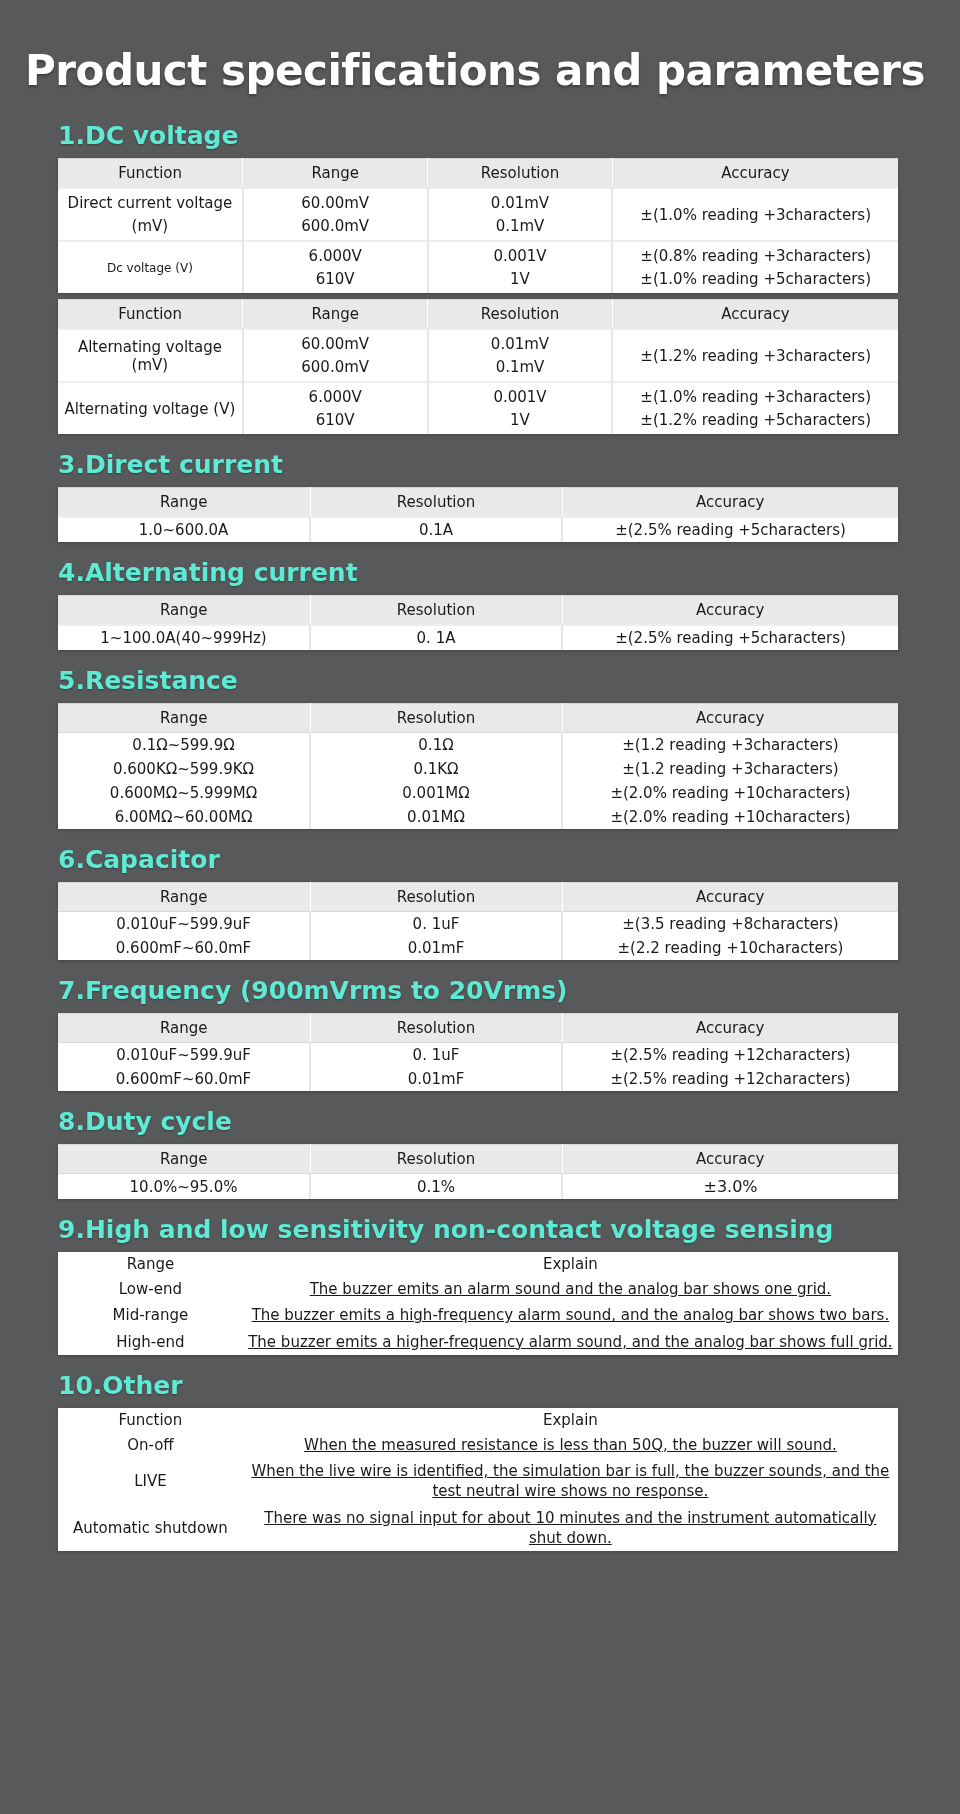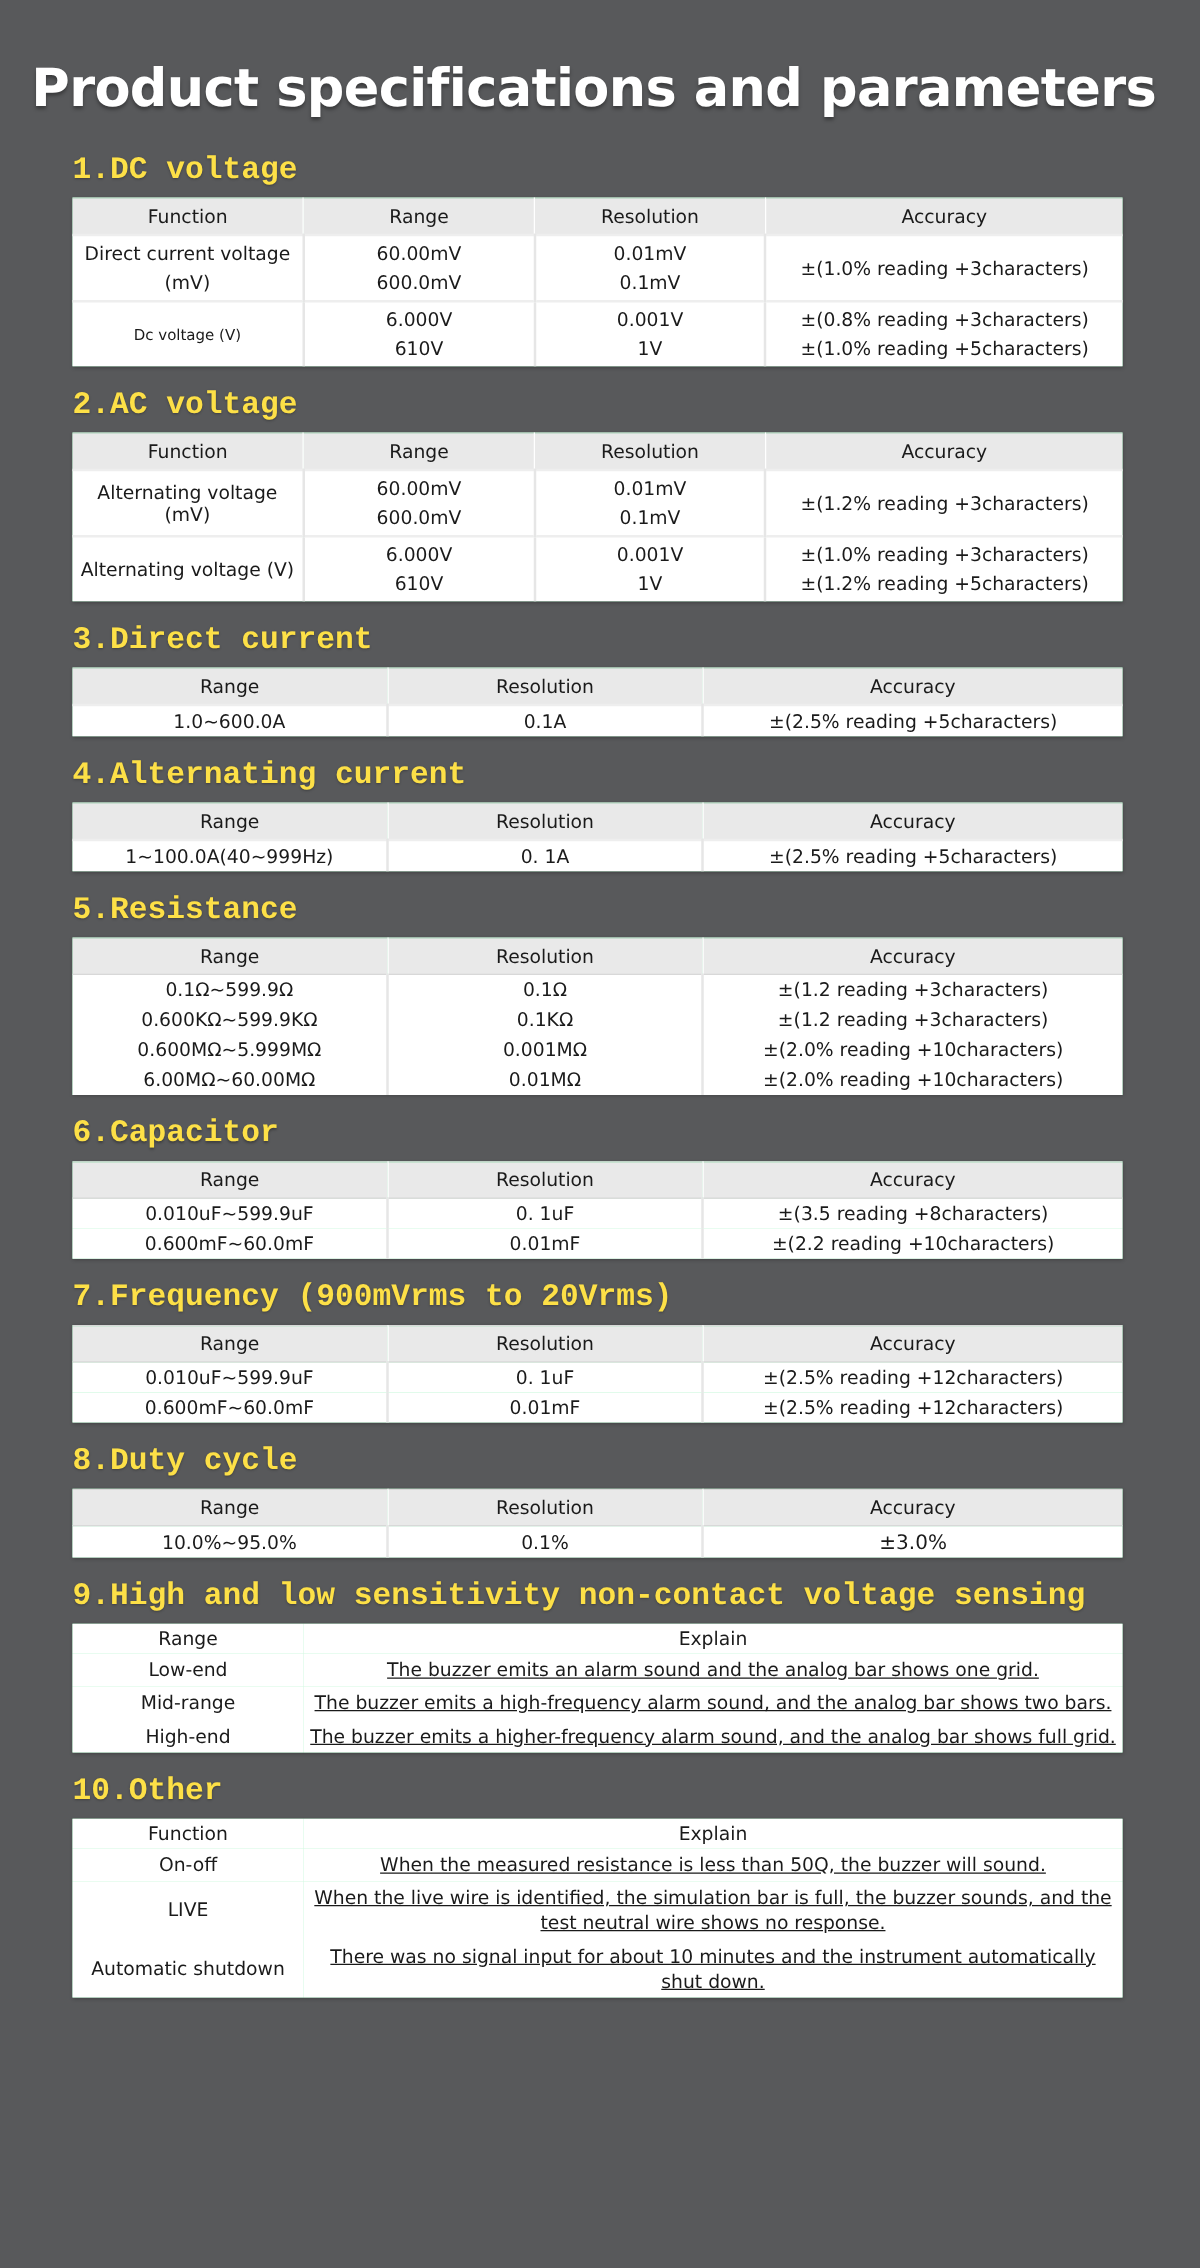--- a/index.html
+++ b/index.html
@@ -32,10 +32,9 @@
   .section-title {
     font-size: 25px;
     font-weight: bold;
-    color: #fde047;
+    color: #5eead4;
     margin: 16px 0 8px 0;
     text-shadow: 0 1px 2px rgba(0,0,0,0.3);
-    font-family: Liberation Mono, monospace;
   }
   table.spec {
     width: 100%;

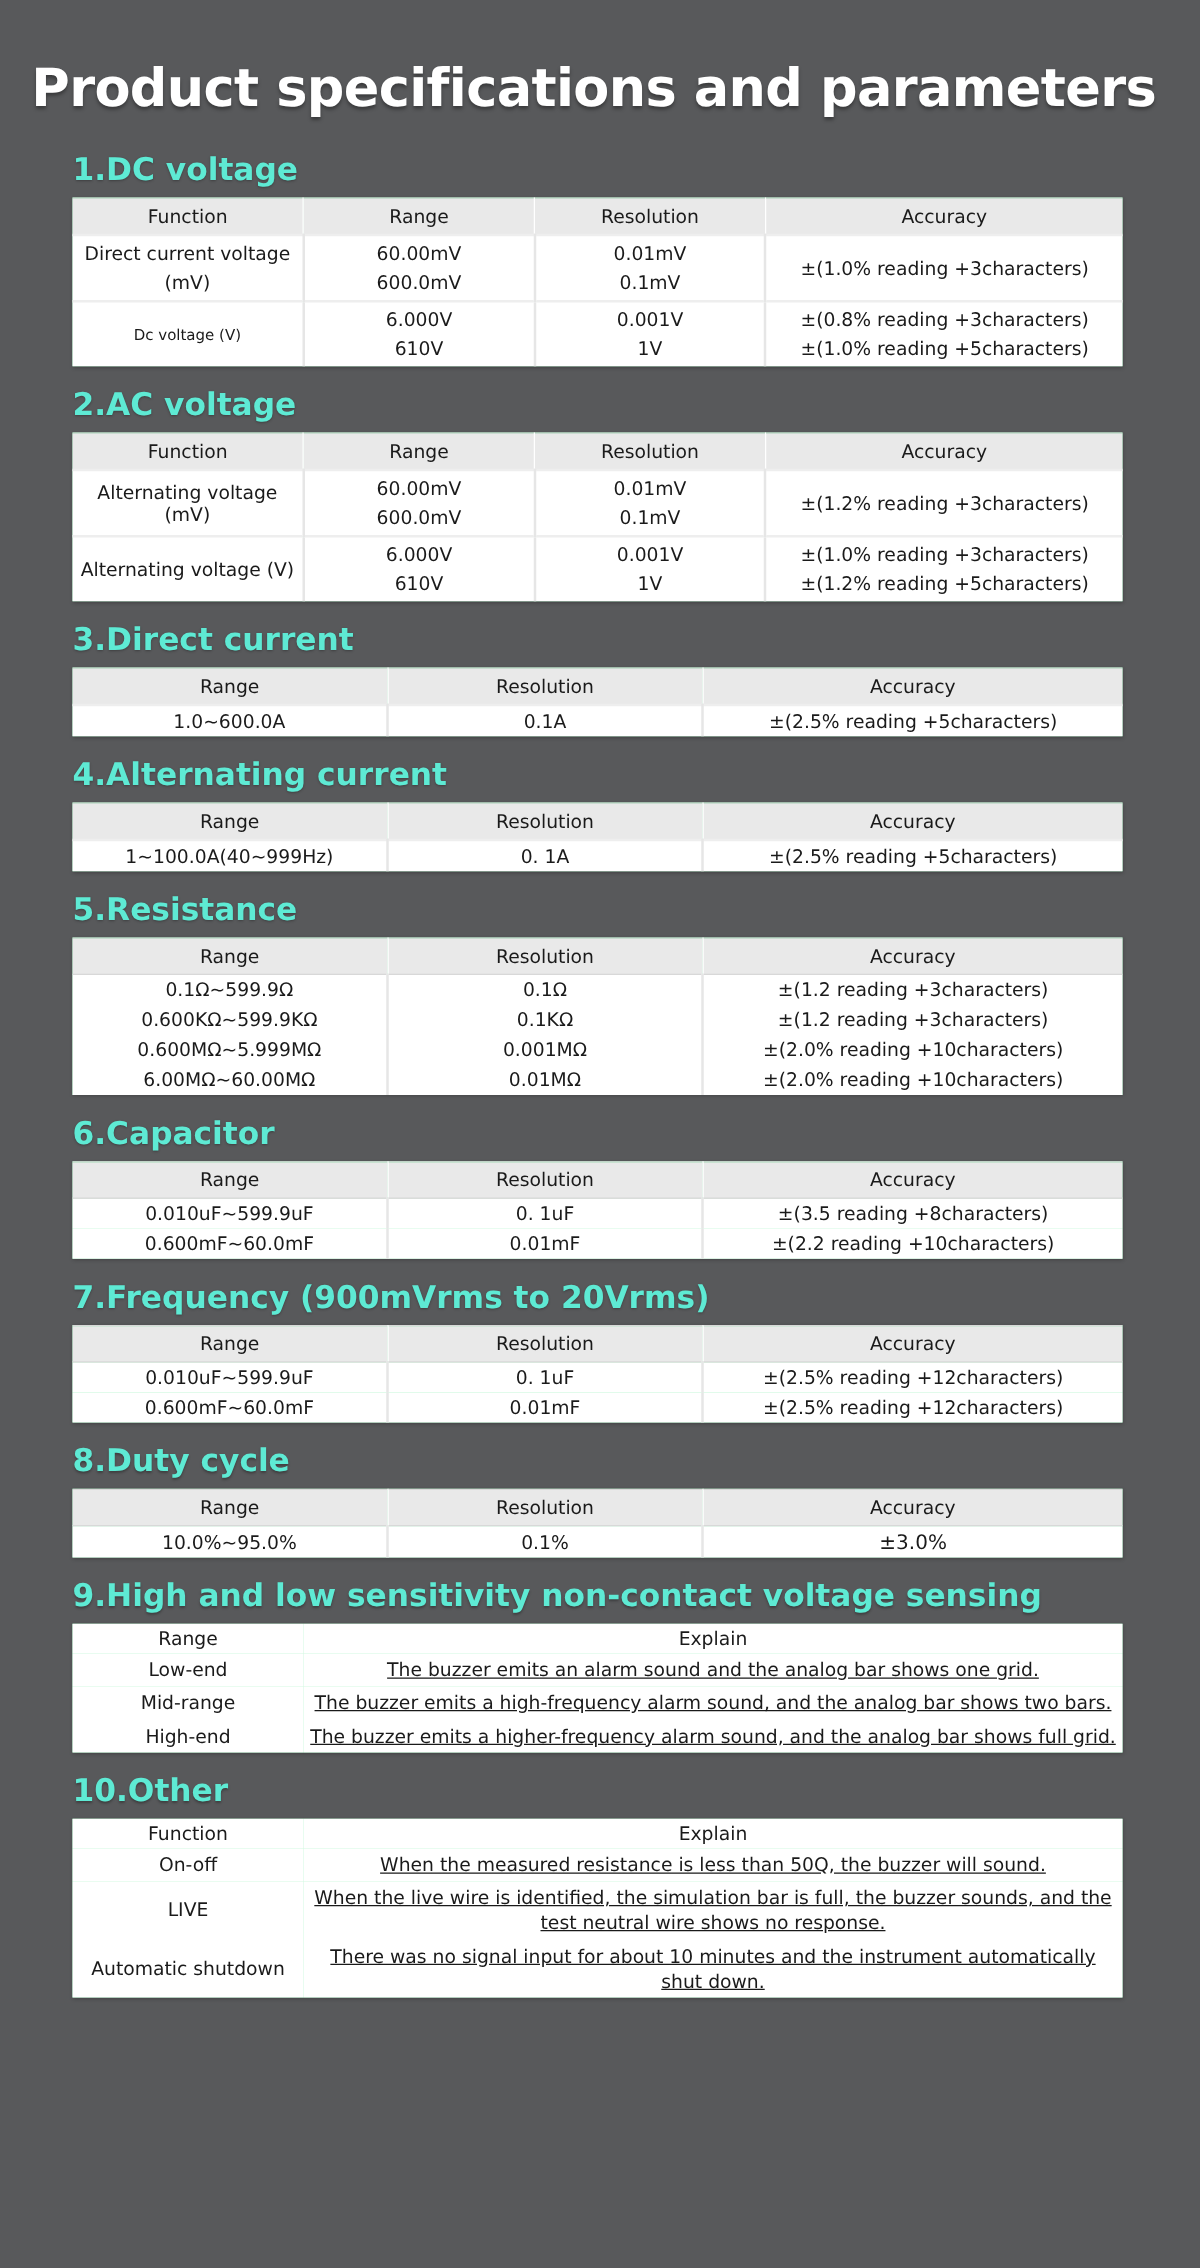--- a/index.html
+++ b/index.html
@@ -39,7 +39,7 @@
   table.spec {
     width: 100%;
     border-collapse: collapse;
-    background: #86efac;
+    background: #404040;
     color: #222222;
     table-layout: fixed;
     box-shadow: 0 1px 3px rgba(0,0,0,0.25);

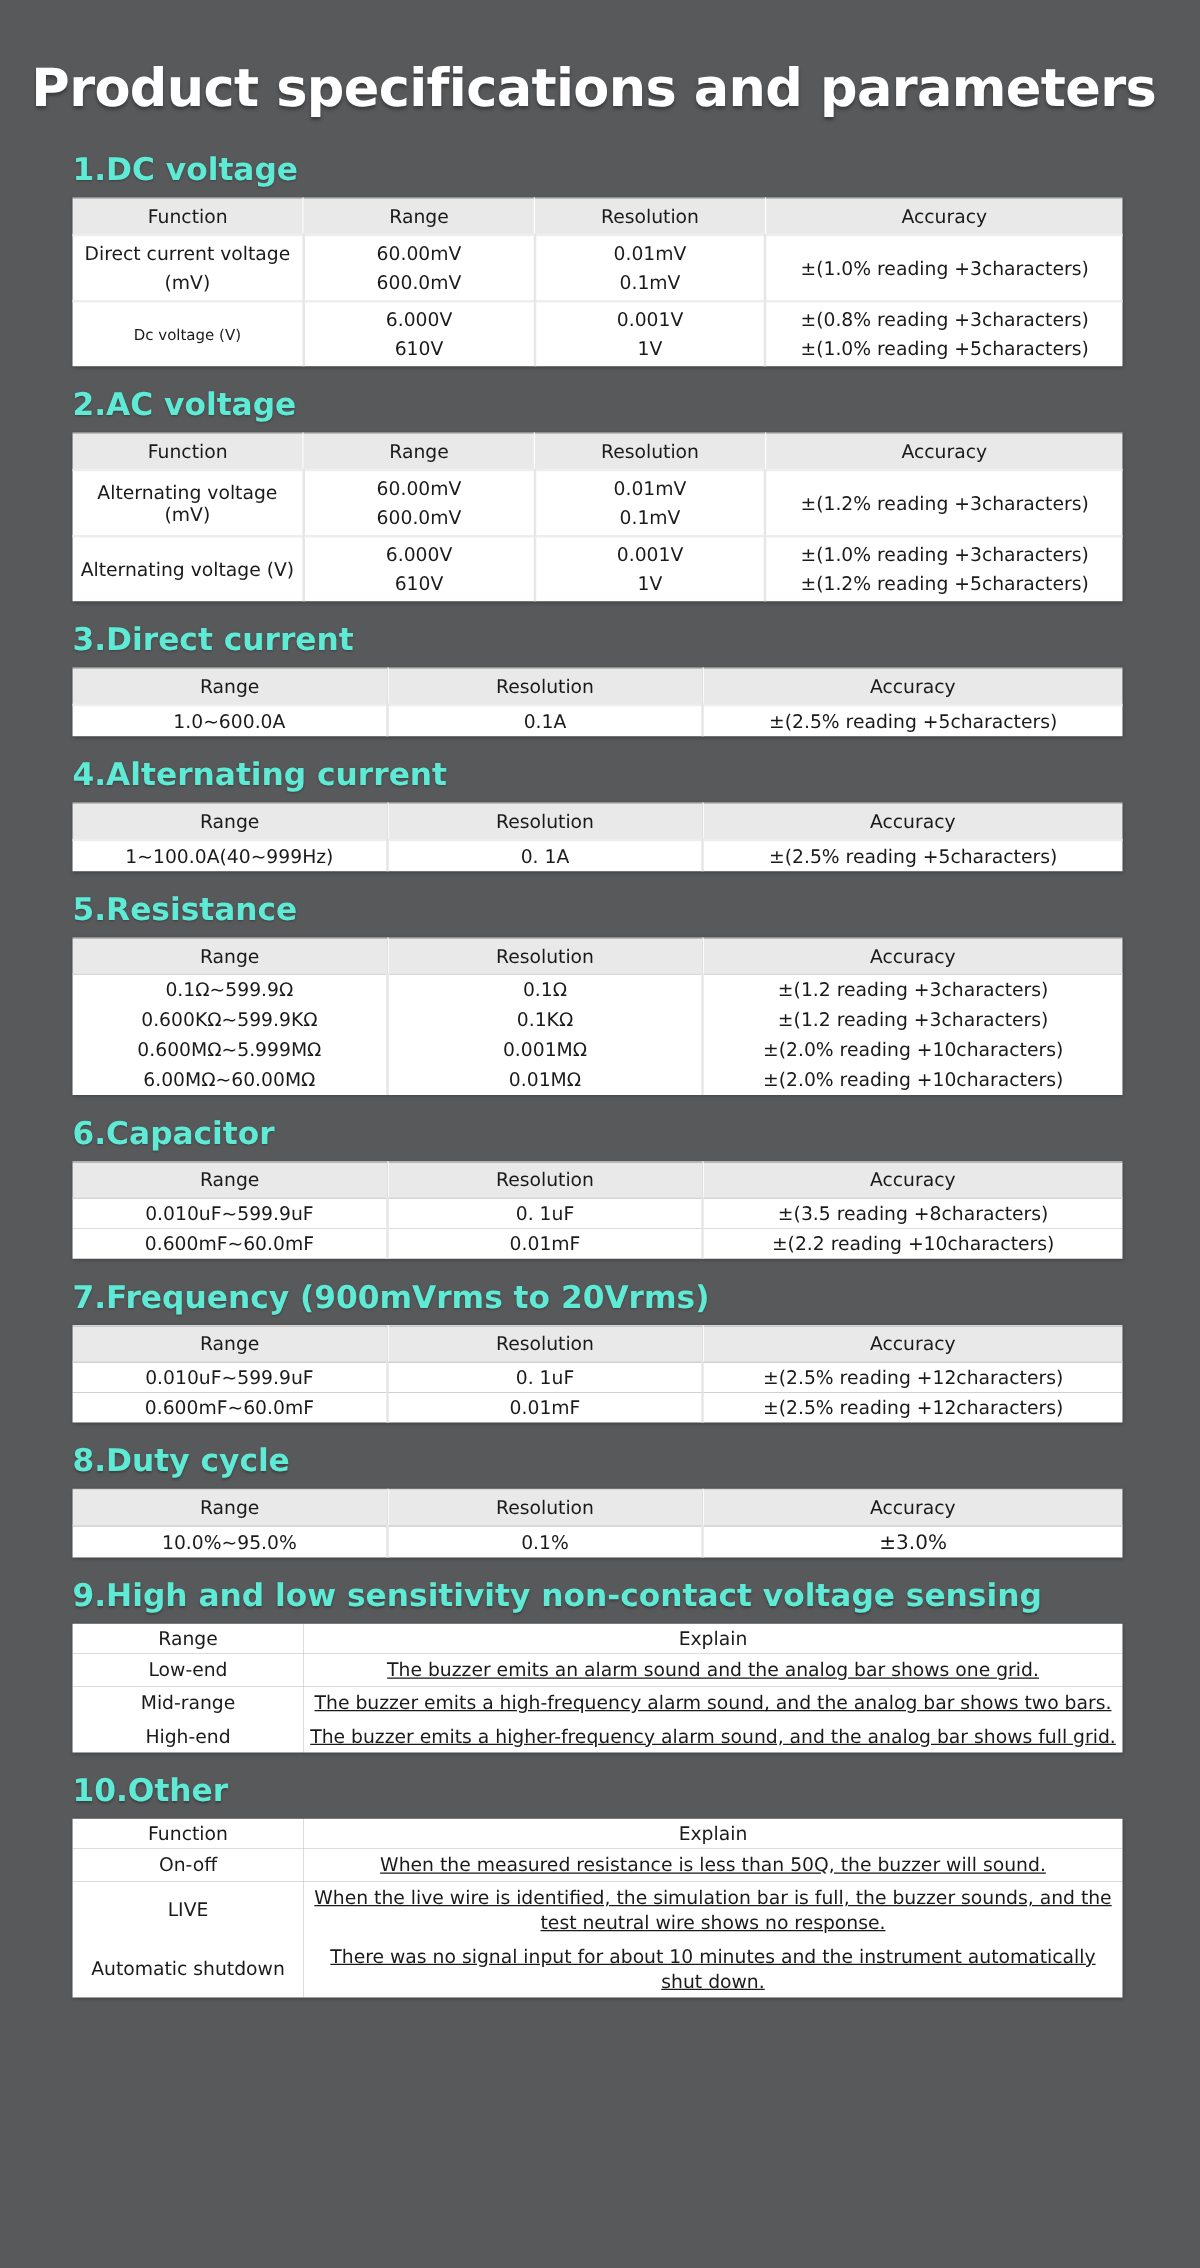--- a/index.html
+++ b/index.html
@@ -151,7 +151,6 @@
   </div>
 
   <div class="section">
-    <div class="section-title">2.AC voltage</div>
     <table class="spec">
       <colgroup>
           <col class="w-func">

